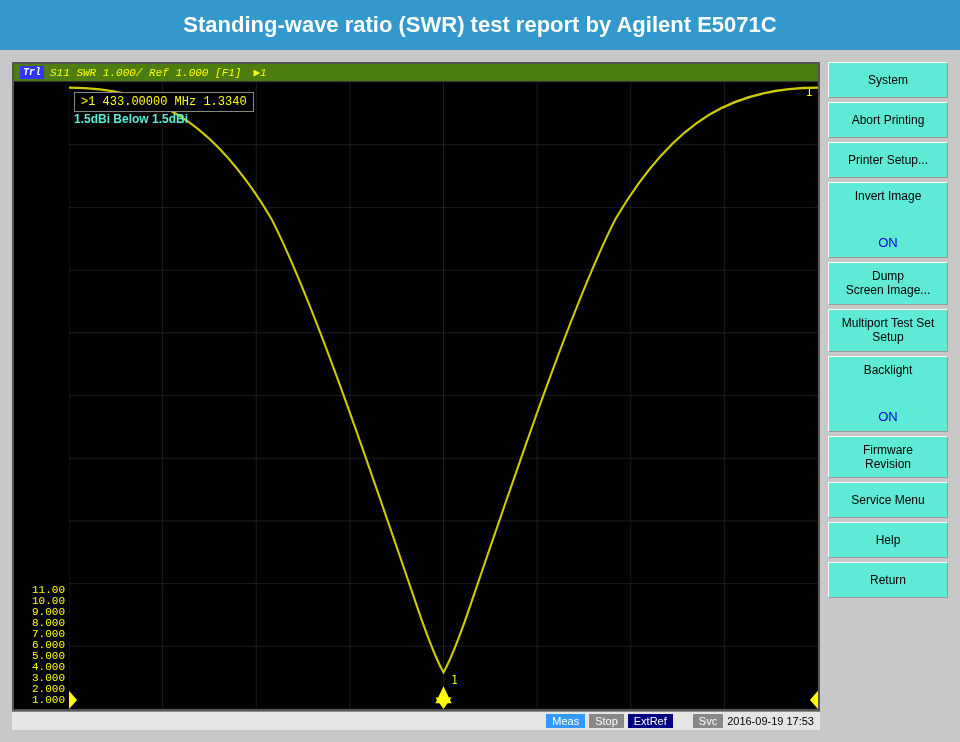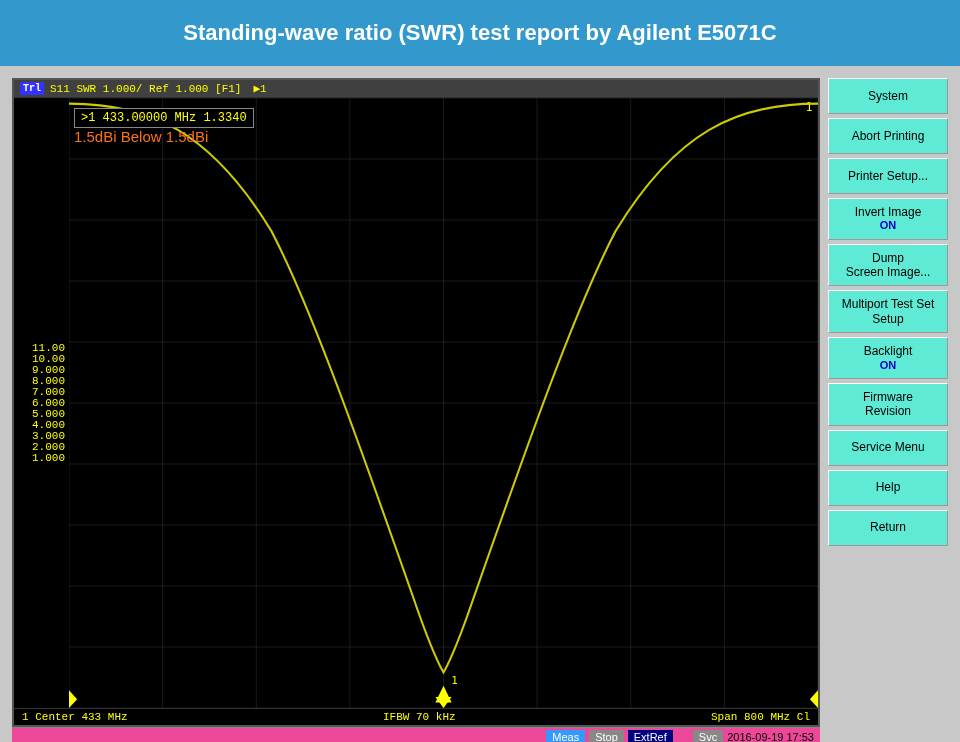--- a/index.html
+++ b/index.html
@@ -14,7 +14,7 @@
     
     #header {
       width: 960px;
-      height: 66px;
+      height: 50px;
       background: #3399cc;
       display: flex;
       align-items: center;

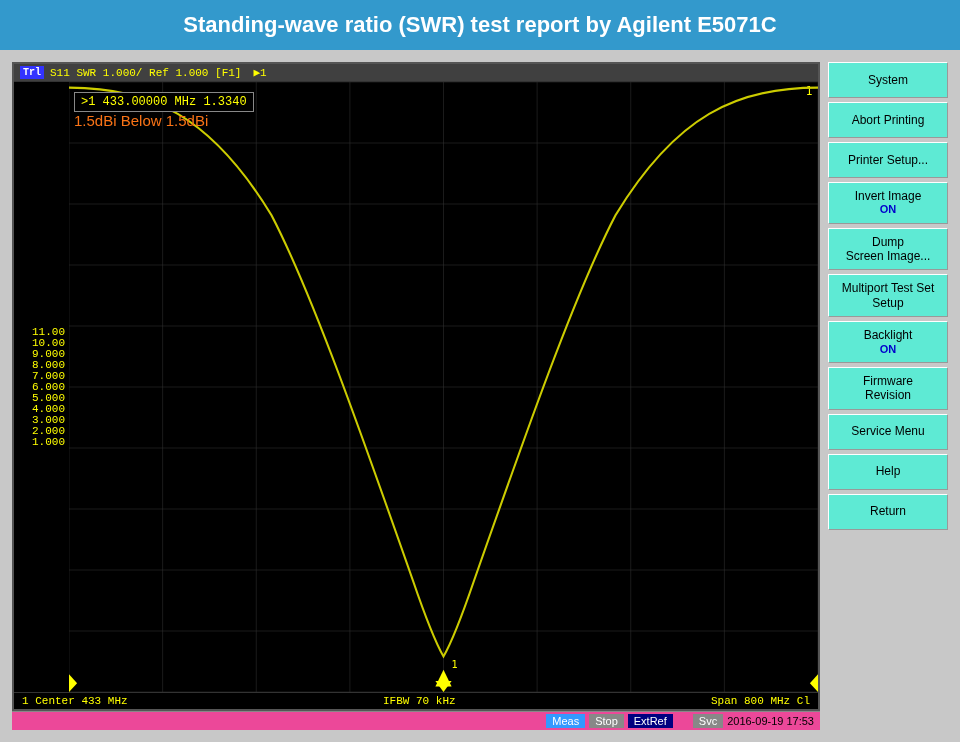--- a/index.html
+++ b/index.html
@@ -47,7 +47,7 @@
     }
 
     #chart-top-bar {
-      background: #404040;
+      background: #4d7c0f;
       color: #ffff00;
       font-size: 11px;
       font-family: 'Courier New', monospace;
@@ -56,6 +56,7 @@
       align-items: center;
       gap: 6px;
       border-bottom: 1px solid #333;
+      font-style: italic;
     }
 
     .trl-badge {

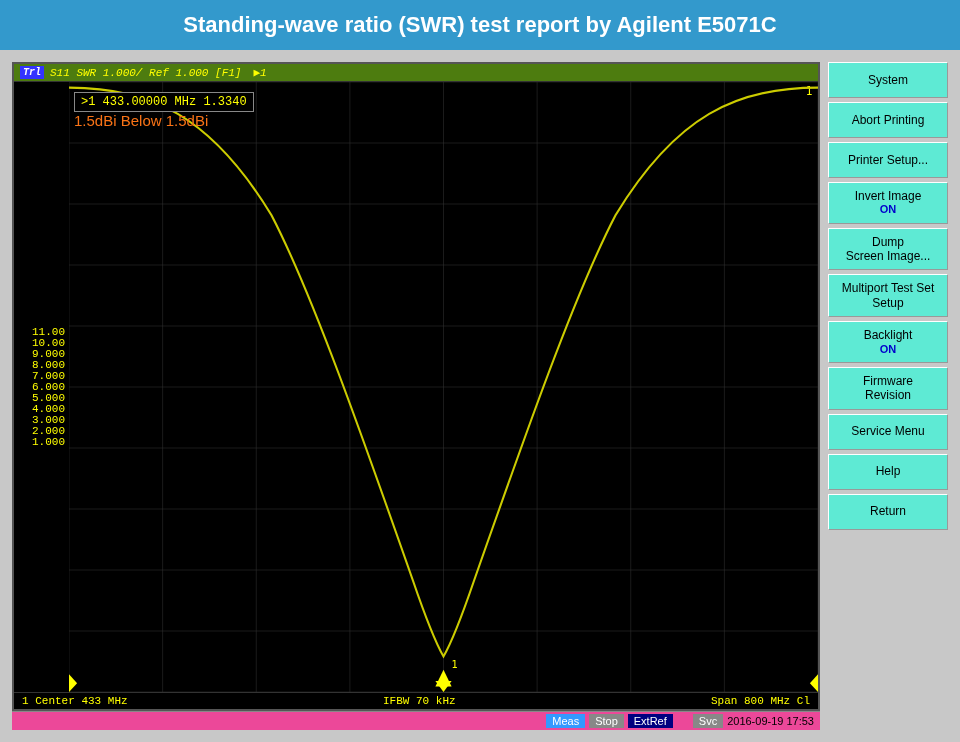--- a/index.html
+++ b/index.html
@@ -84,9 +84,9 @@
       position: absolute;
       top: 48px;
       left: 60px;
-      color: #f97316;
-      font-size: 15px;
-      font-weight: normal;
+      color: #5eead4;
+      font-size: 12px;
+      font-weight: bold;
       font-family: Arial, sans-serif;
       z-index: 10;
     }

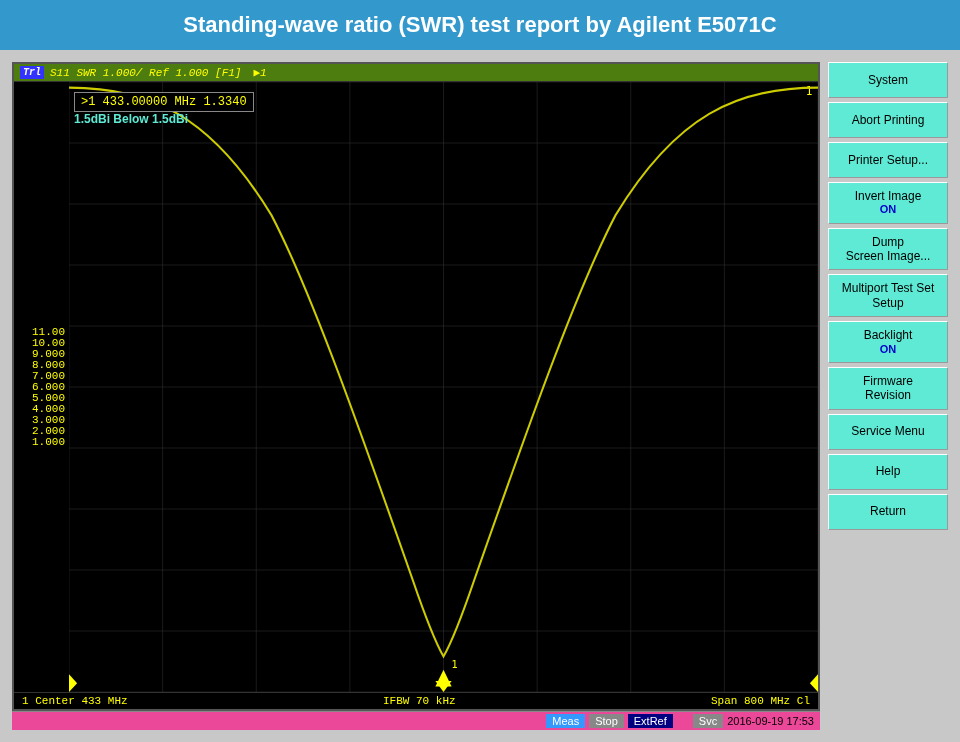--- a/index.html
+++ b/index.html
@@ -181,9 +181,10 @@
       line-height: 1.2;
     }
     .sidebar-btn .sub-label {
-      font-size: 11px;
+      font-size: 13px;
       color: #0000cc;
-      font-weight: bold;
+      font-weight: normal;
+      margin-top: 32px;
     }
 
     #chart-wrap {

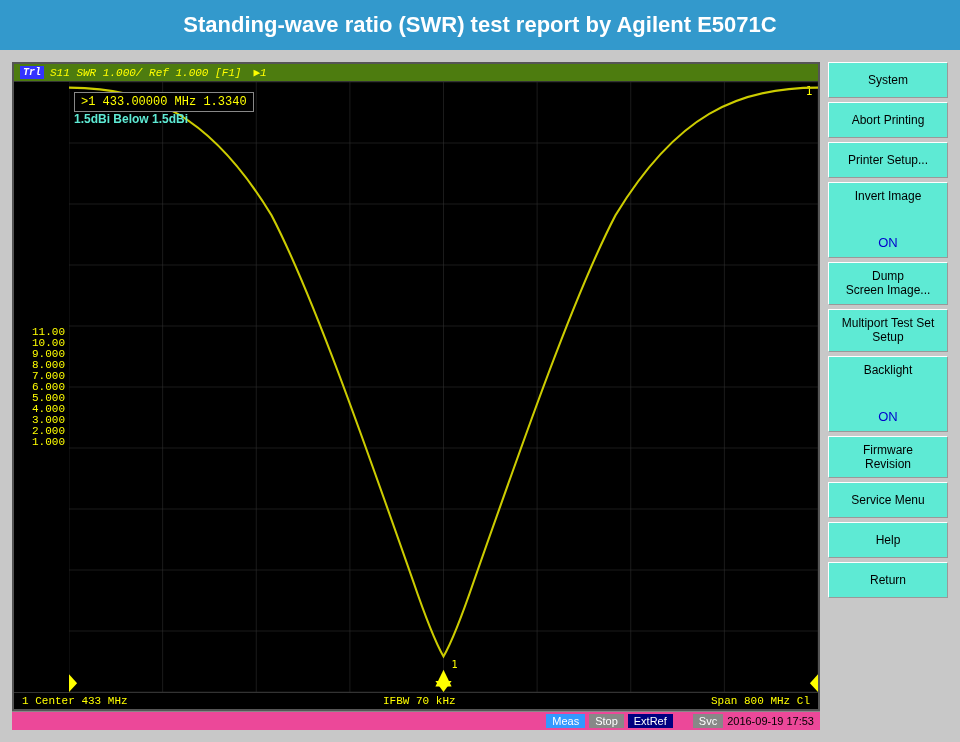--- a/index.html
+++ b/index.html
@@ -110,8 +110,8 @@
       width: 55px;
       display: flex;
       flex-direction: column;
-      justify-content: center;
-      padding: 12px 0;
+      justify-content: flex-end;
+      padding: 3px 0;
     }
     .y-label {
       color: #ffff00;

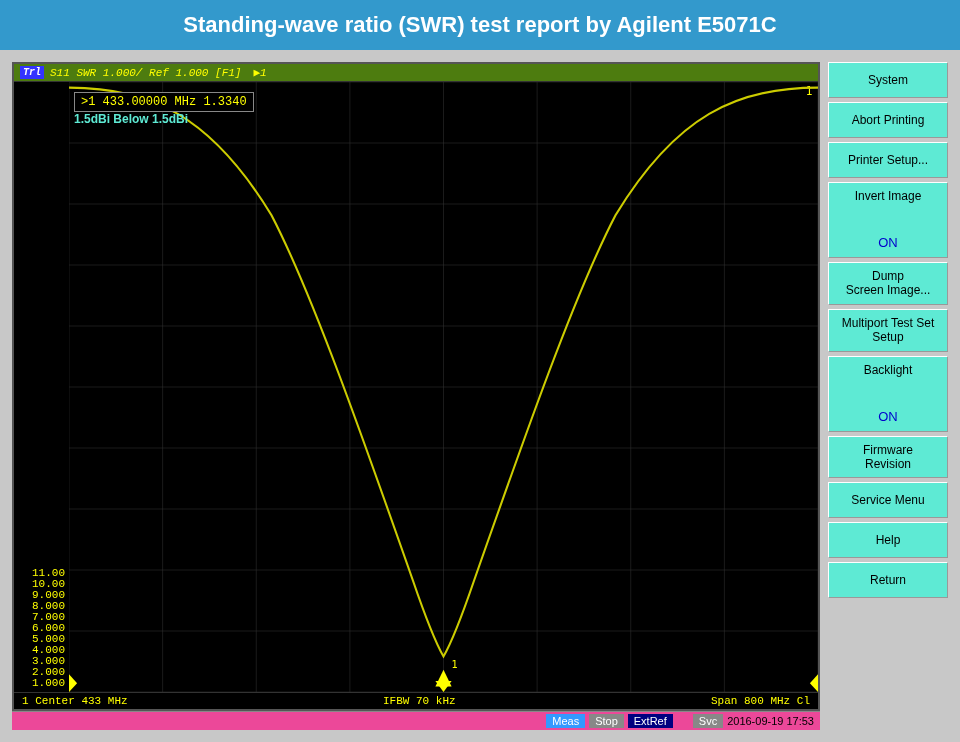--- a/index.html
+++ b/index.html
@@ -283,11 +283,6 @@
         </svg>
       </div>
 
-      <div id="chart-bottom">
-        <span>1  Center 433 MHz</span>
-        <span>IFBW 70 kHz</span>
-        <span>Span 800 MHz  Cl</span>
-      </div>
 
     </div>
 

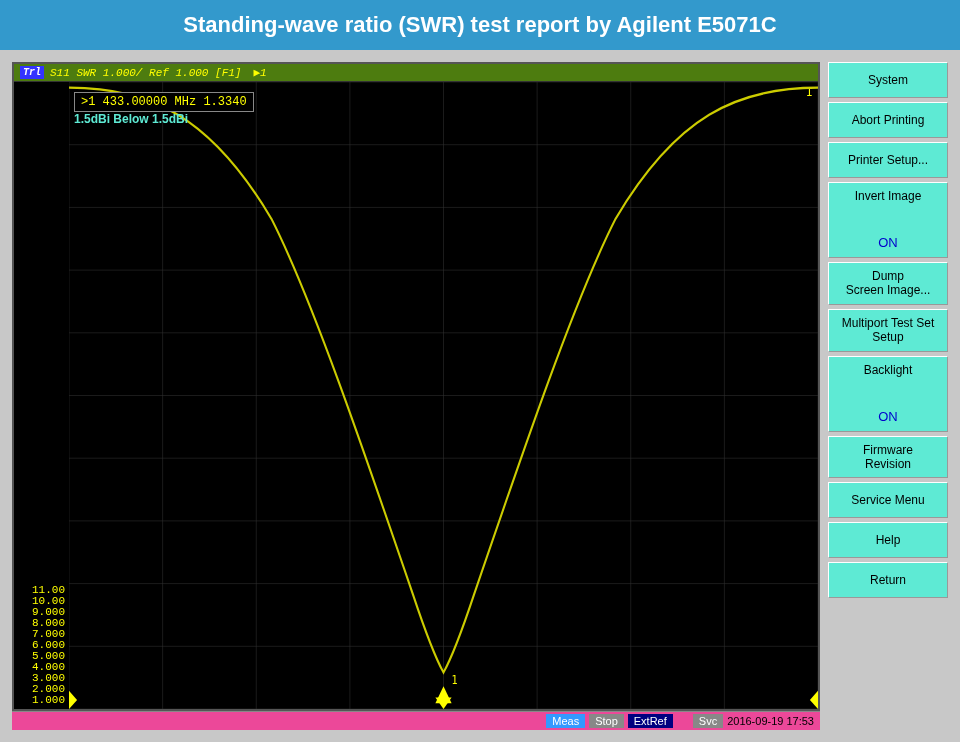--- a/index.html
+++ b/index.html
@@ -135,7 +135,7 @@
     }
 
     #status-bar {
-      background: #ec4899;
+      background: #e5e5e5;
       display: flex;
       justify-content: flex-end;
       align-items: center;

